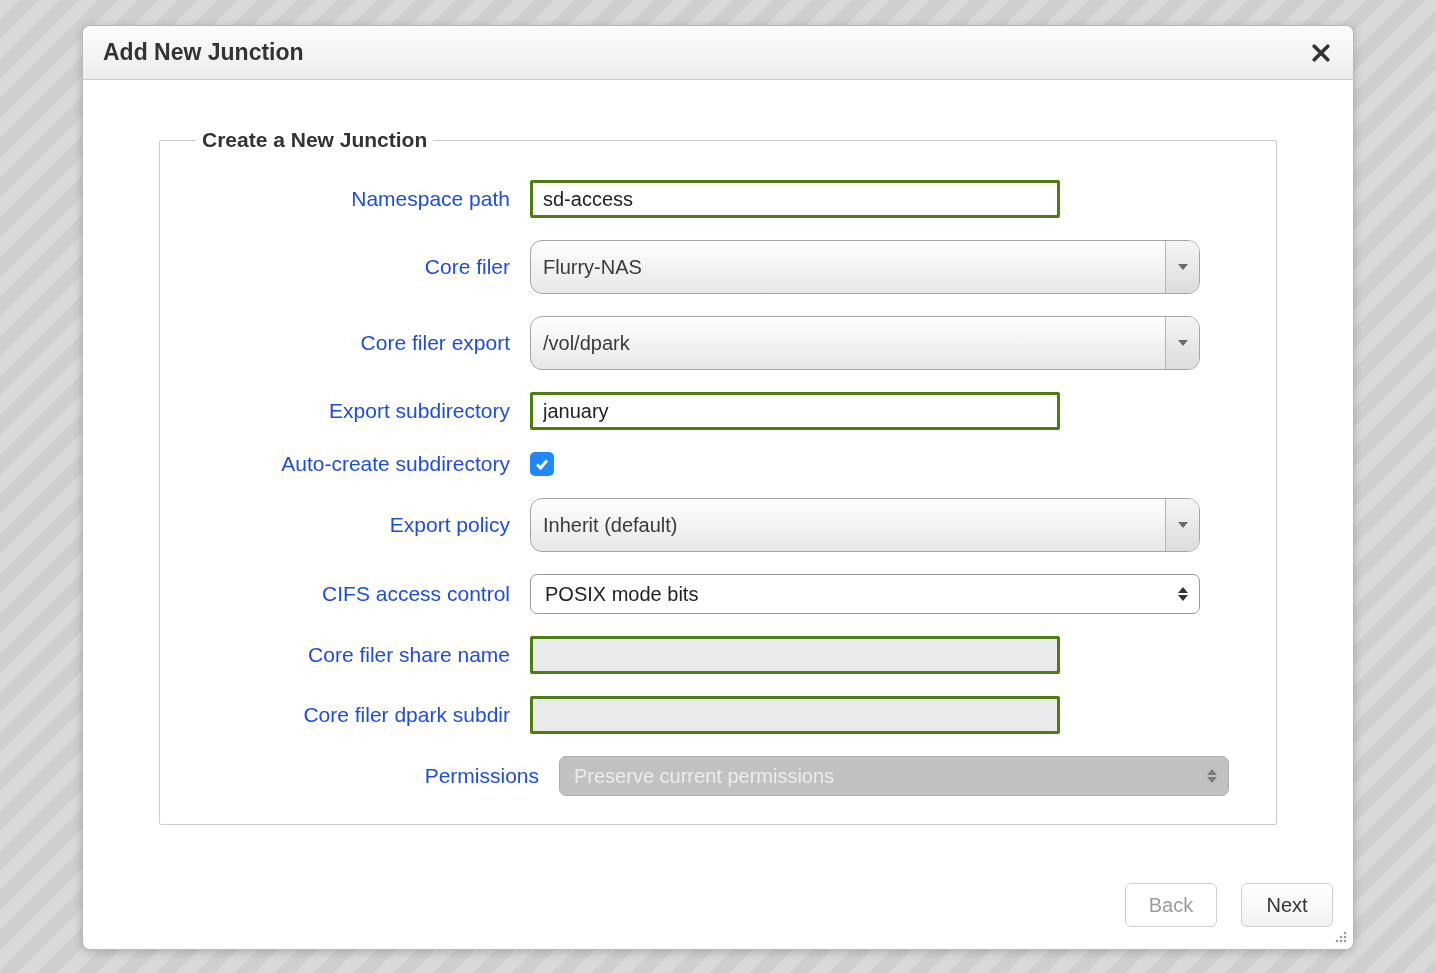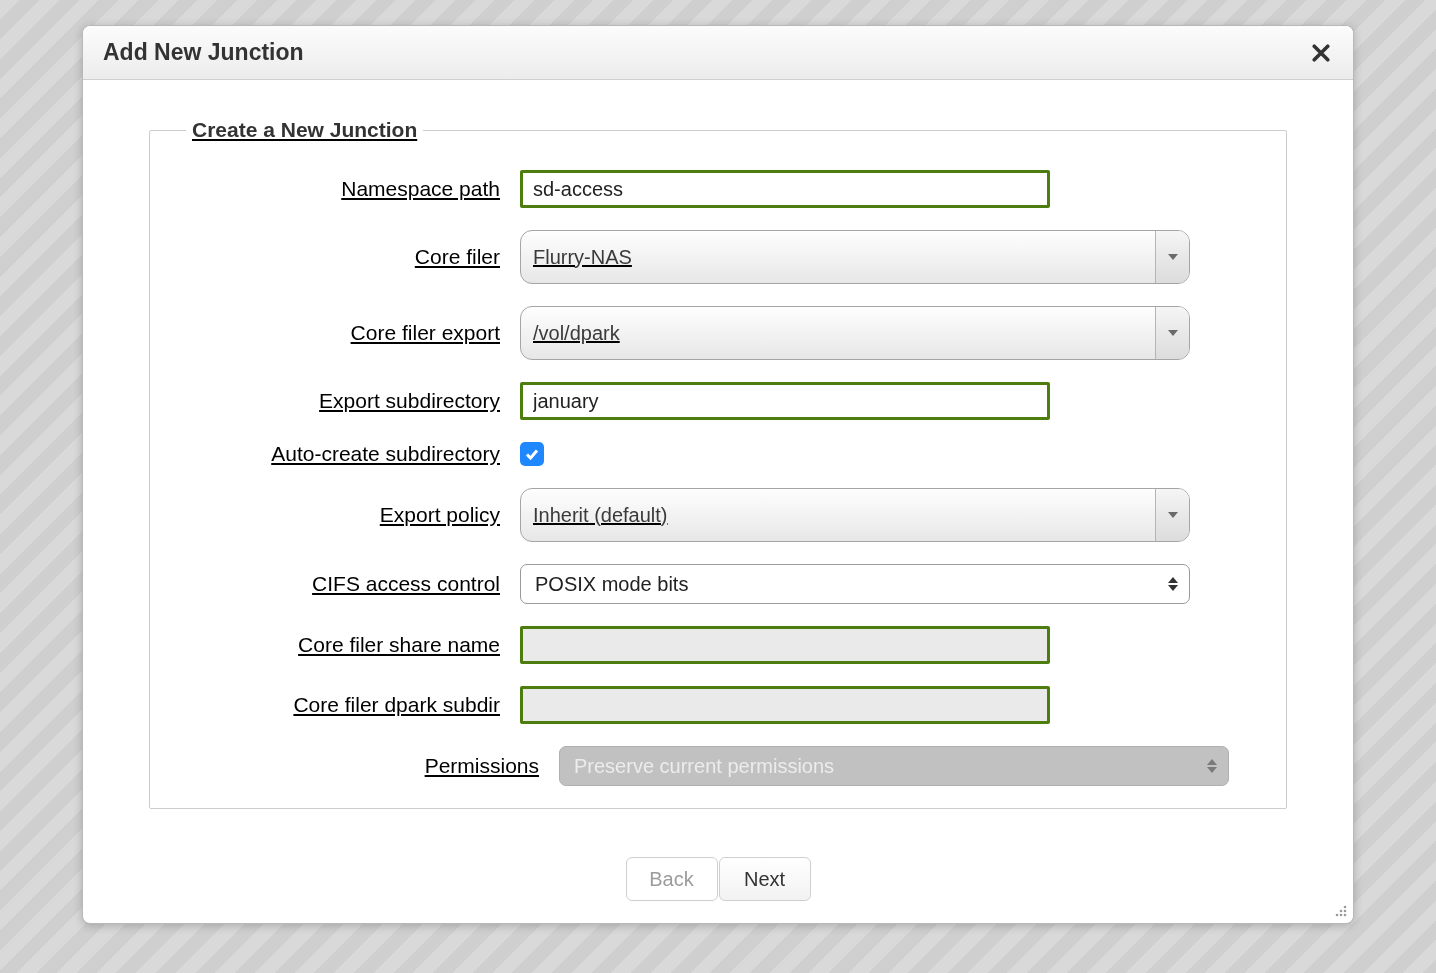--- a/index.html
+++ b/index.html
@@ -49,9 +49,8 @@
   fieldset.group {
     border: 1px solid #cccccc;
     border-radius: 2px;
-    padding: 28px 18px 22px 18px;
-    margin: 8px;
-    text-decoration: underline;
+    padding: 28px 18px 28px 18px;
+    margin: 18px;
   }
   fieldset.group legend {
     font-size: 21px;

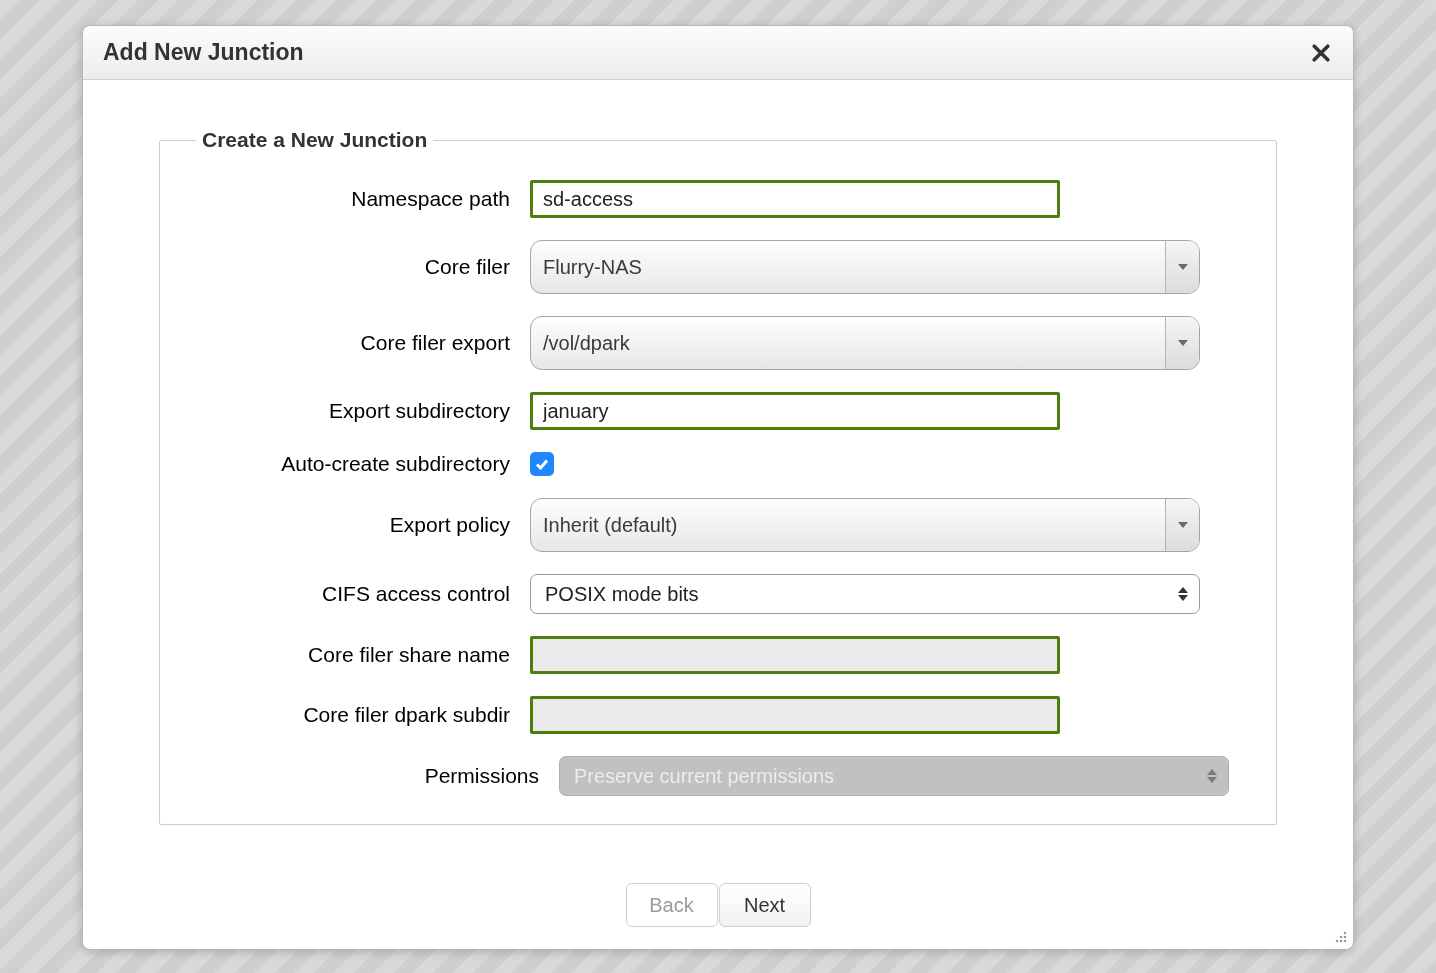--- a/index.html
+++ b/index.html
@@ -69,7 +69,7 @@
     flex: 0 0 352px;
     text-align: right;
     font-size: 21px;
-    color: #000000;
+    color: #1d4ed8;
     padding-right: 20px;
   }
   .form-ctrl {

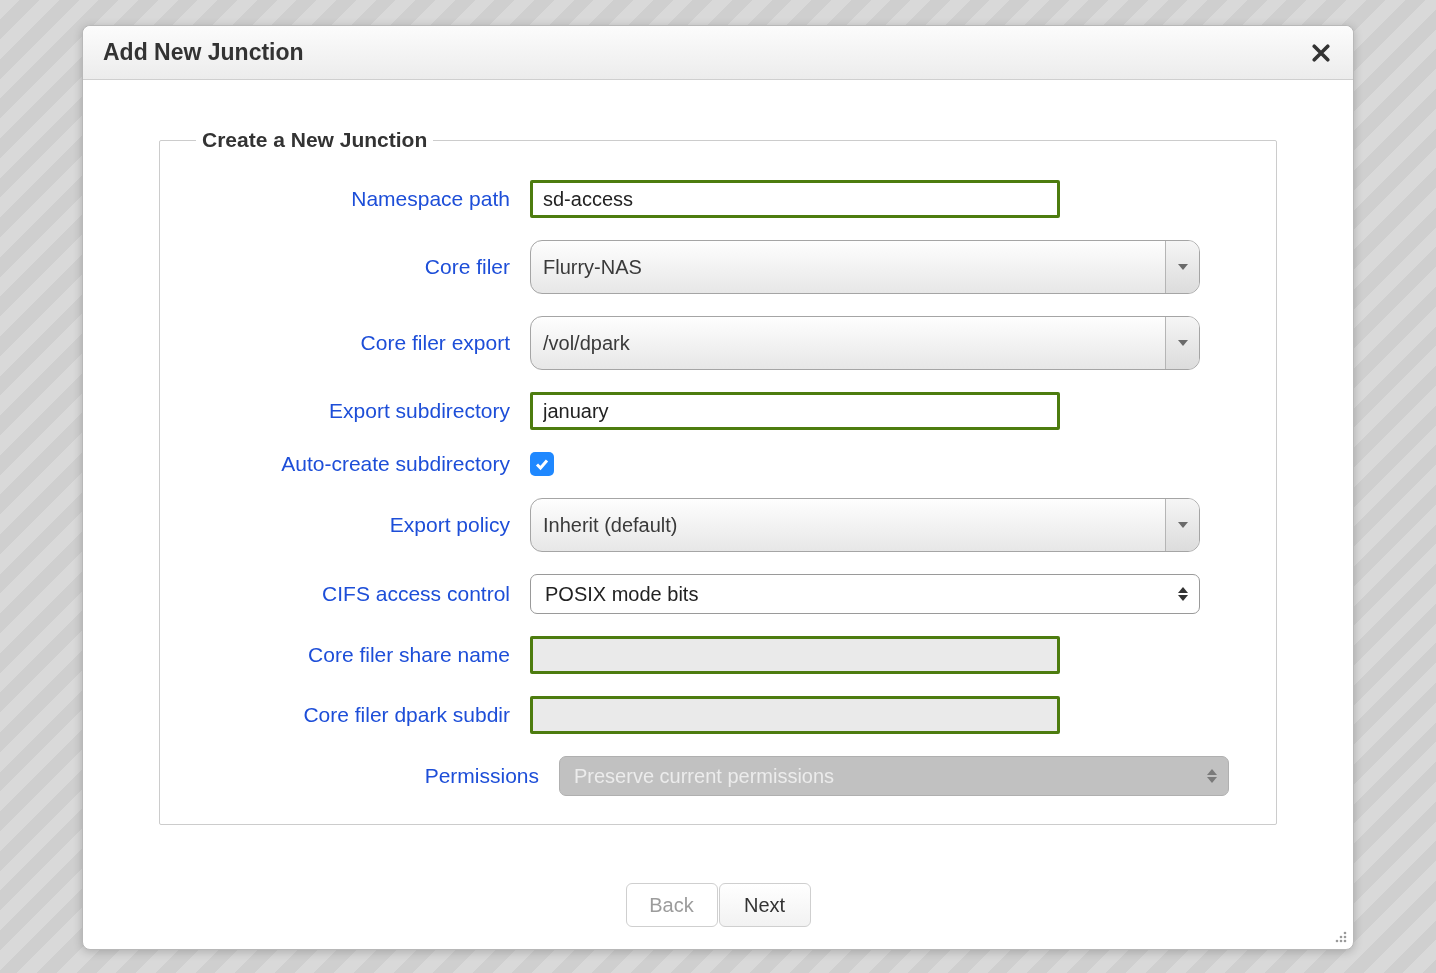--- a/index.html
+++ b/index.html
@@ -153,8 +153,8 @@
   .chk svg { width: 16px; height: 16px; stroke: #fff; stroke-width: 3; fill: none; }
   .dialog-footer {
     display: flex;
-    justify-content: center;
-    gap: 1px;
+    justify-content: flex-end;
+    gap: 24px;
     padding: 26px 20px 22px 20px;
     border-top: none;
   }

